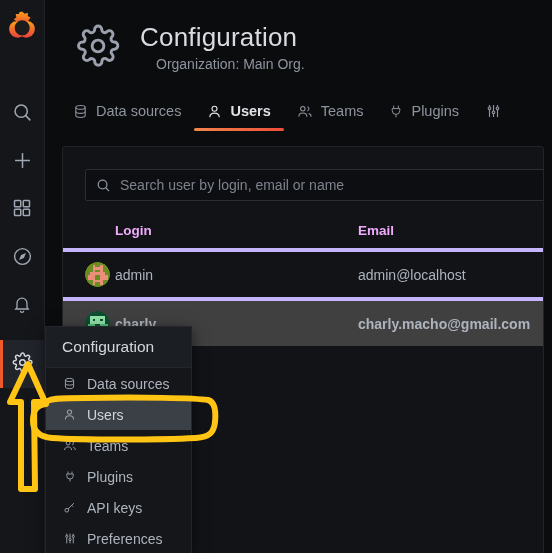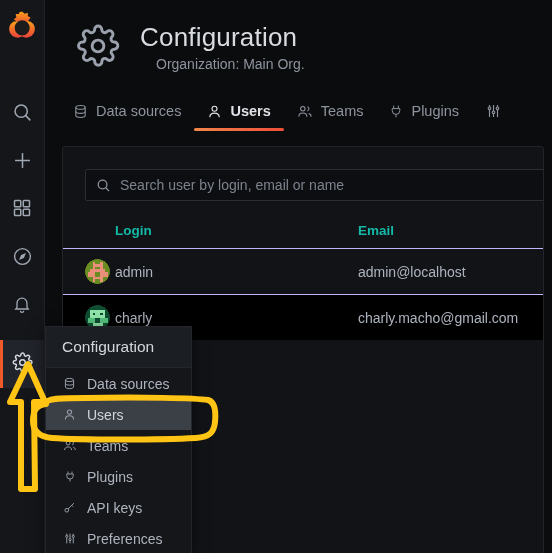--- a/index.html
+++ b/index.html
@@ -89,7 +89,7 @@
   
   table { width: 100%; border-collapse: collapse; margin-top: 14px; }
   th {
-    text-align: left; font-size: 13.5px; color: #14b8a6; font-weight: bold;
+    text-align: left; font-size: 13.5px; color: #f0abfc; font-weight: bold;
     padding: 8px 0 10px 0;
   }
   th.c-av { width: 52px; padding-left: 22px; }

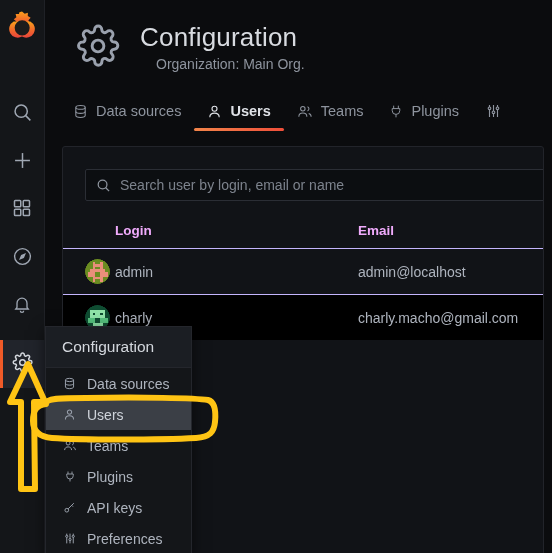--- a/index.html
+++ b/index.html
@@ -96,7 +96,7 @@
   th.c-login { width: 243px; }
   td {
     font-size: 14px; color: #aeb4be; padding: 10px 0; height: 40px;
-    border-top: 1px solid #c4b5fd;
+    border-top: 4px solid #c4b5fd;
   }
   td.c-av { padding-left: 22px; }
   tr.row-odd td { background: #000000; }

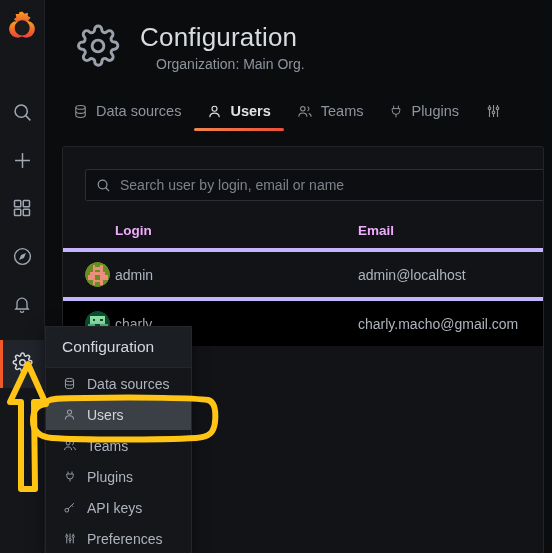--- a/index.html
+++ b/index.html
@@ -99,7 +99,7 @@
     border-top: 4px solid #c4b5fd;
   }
   td.c-av { padding-left: 22px; }
-  tr.row-odd td { background: #000000; }
+  tr.row-odd td { background: #404040; font-weight: bold; }
   .avatar {
     width: 25px; height: 25px; border-radius: 50%;
     display: block;

